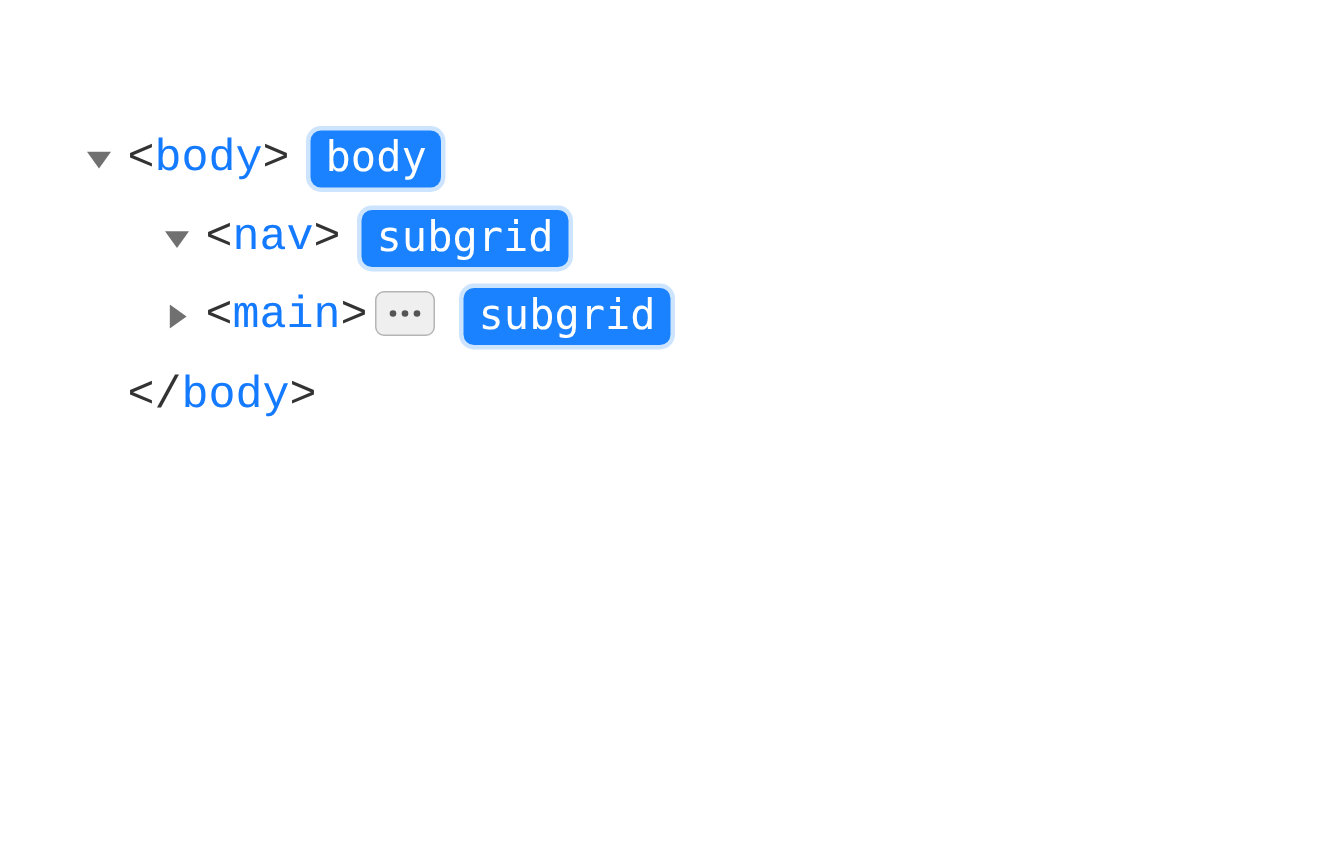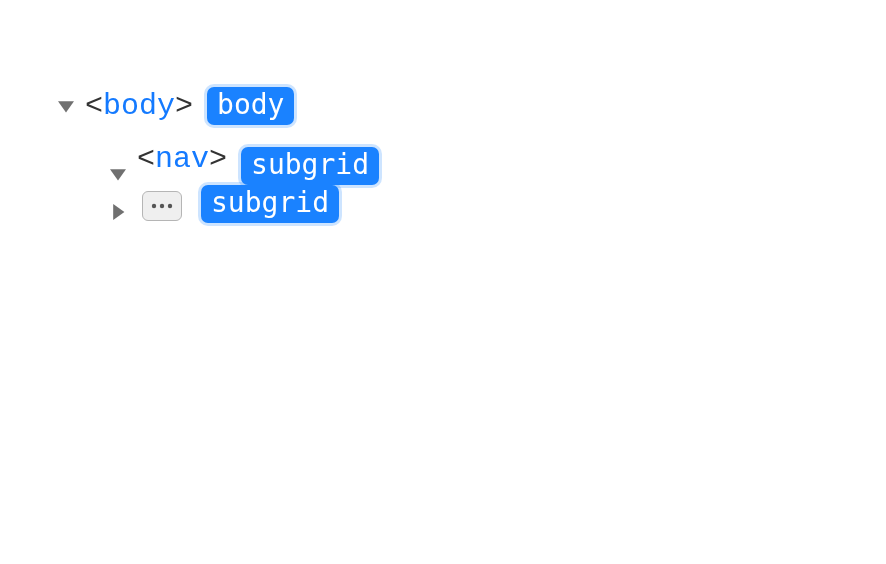--- a/index.html
+++ b/index.html
@@ -21,7 +21,7 @@
       white-space: nowrap;
     }
     .indent-0 { padding-left: 0; align-items: center; }
-    .indent-1 { padding-left: 52px; align-items: flex-end; }
+    .indent-1 { padding-left: 52px; }
     .indent-2 { padding-left: 104px; }
     .disclosure {
       display: inline-flex;

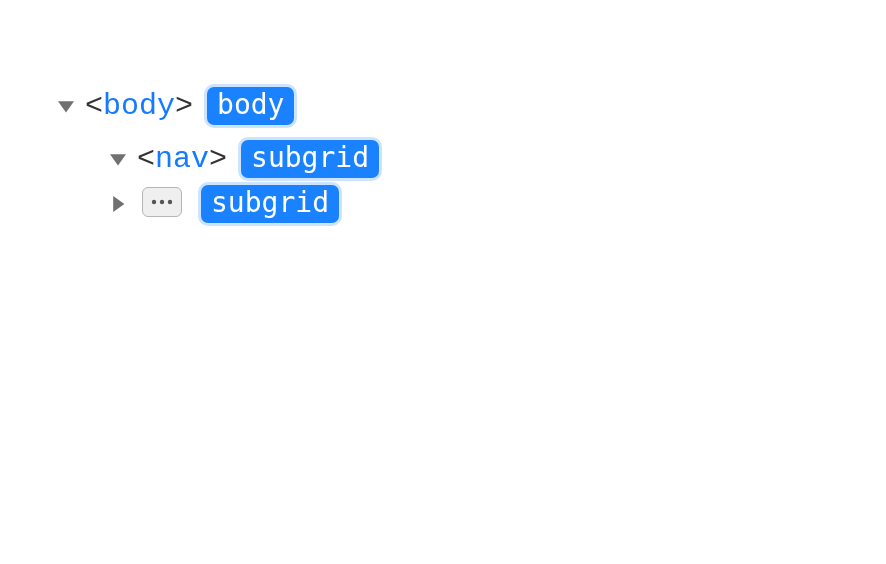--- a/index.html
+++ b/index.html
@@ -120,6 +120,7 @@
           <polygon points="2,0 9,5 2,10"></polygon>
         </svg>
     </span>
+    <span><span class="angle">&lt;</span><span class="tag-name">main</span><span class="angle">&gt;</span></span>
       <span class="gap"></span>
       <span class="ellipsis-badge">
         <svg viewBox="0 0 22 6">

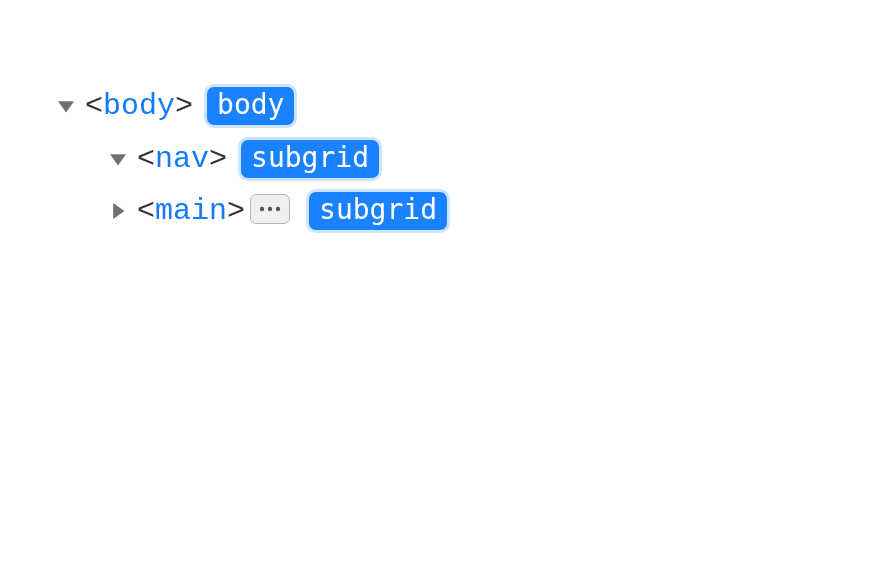--- a/index.html
+++ b/index.html
@@ -133,6 +133,10 @@
     <span class="badge">subgrid</span>
   </div>
 
+  <div class="tree-row indent-0">
+    <span class="disclosure-spacer"></span>
+    <span><span class="angle">&lt;/</span><span class="tag-name">body</span><span class="angle">&gt;</span></span>
+  </div>
 
 </div>
 

